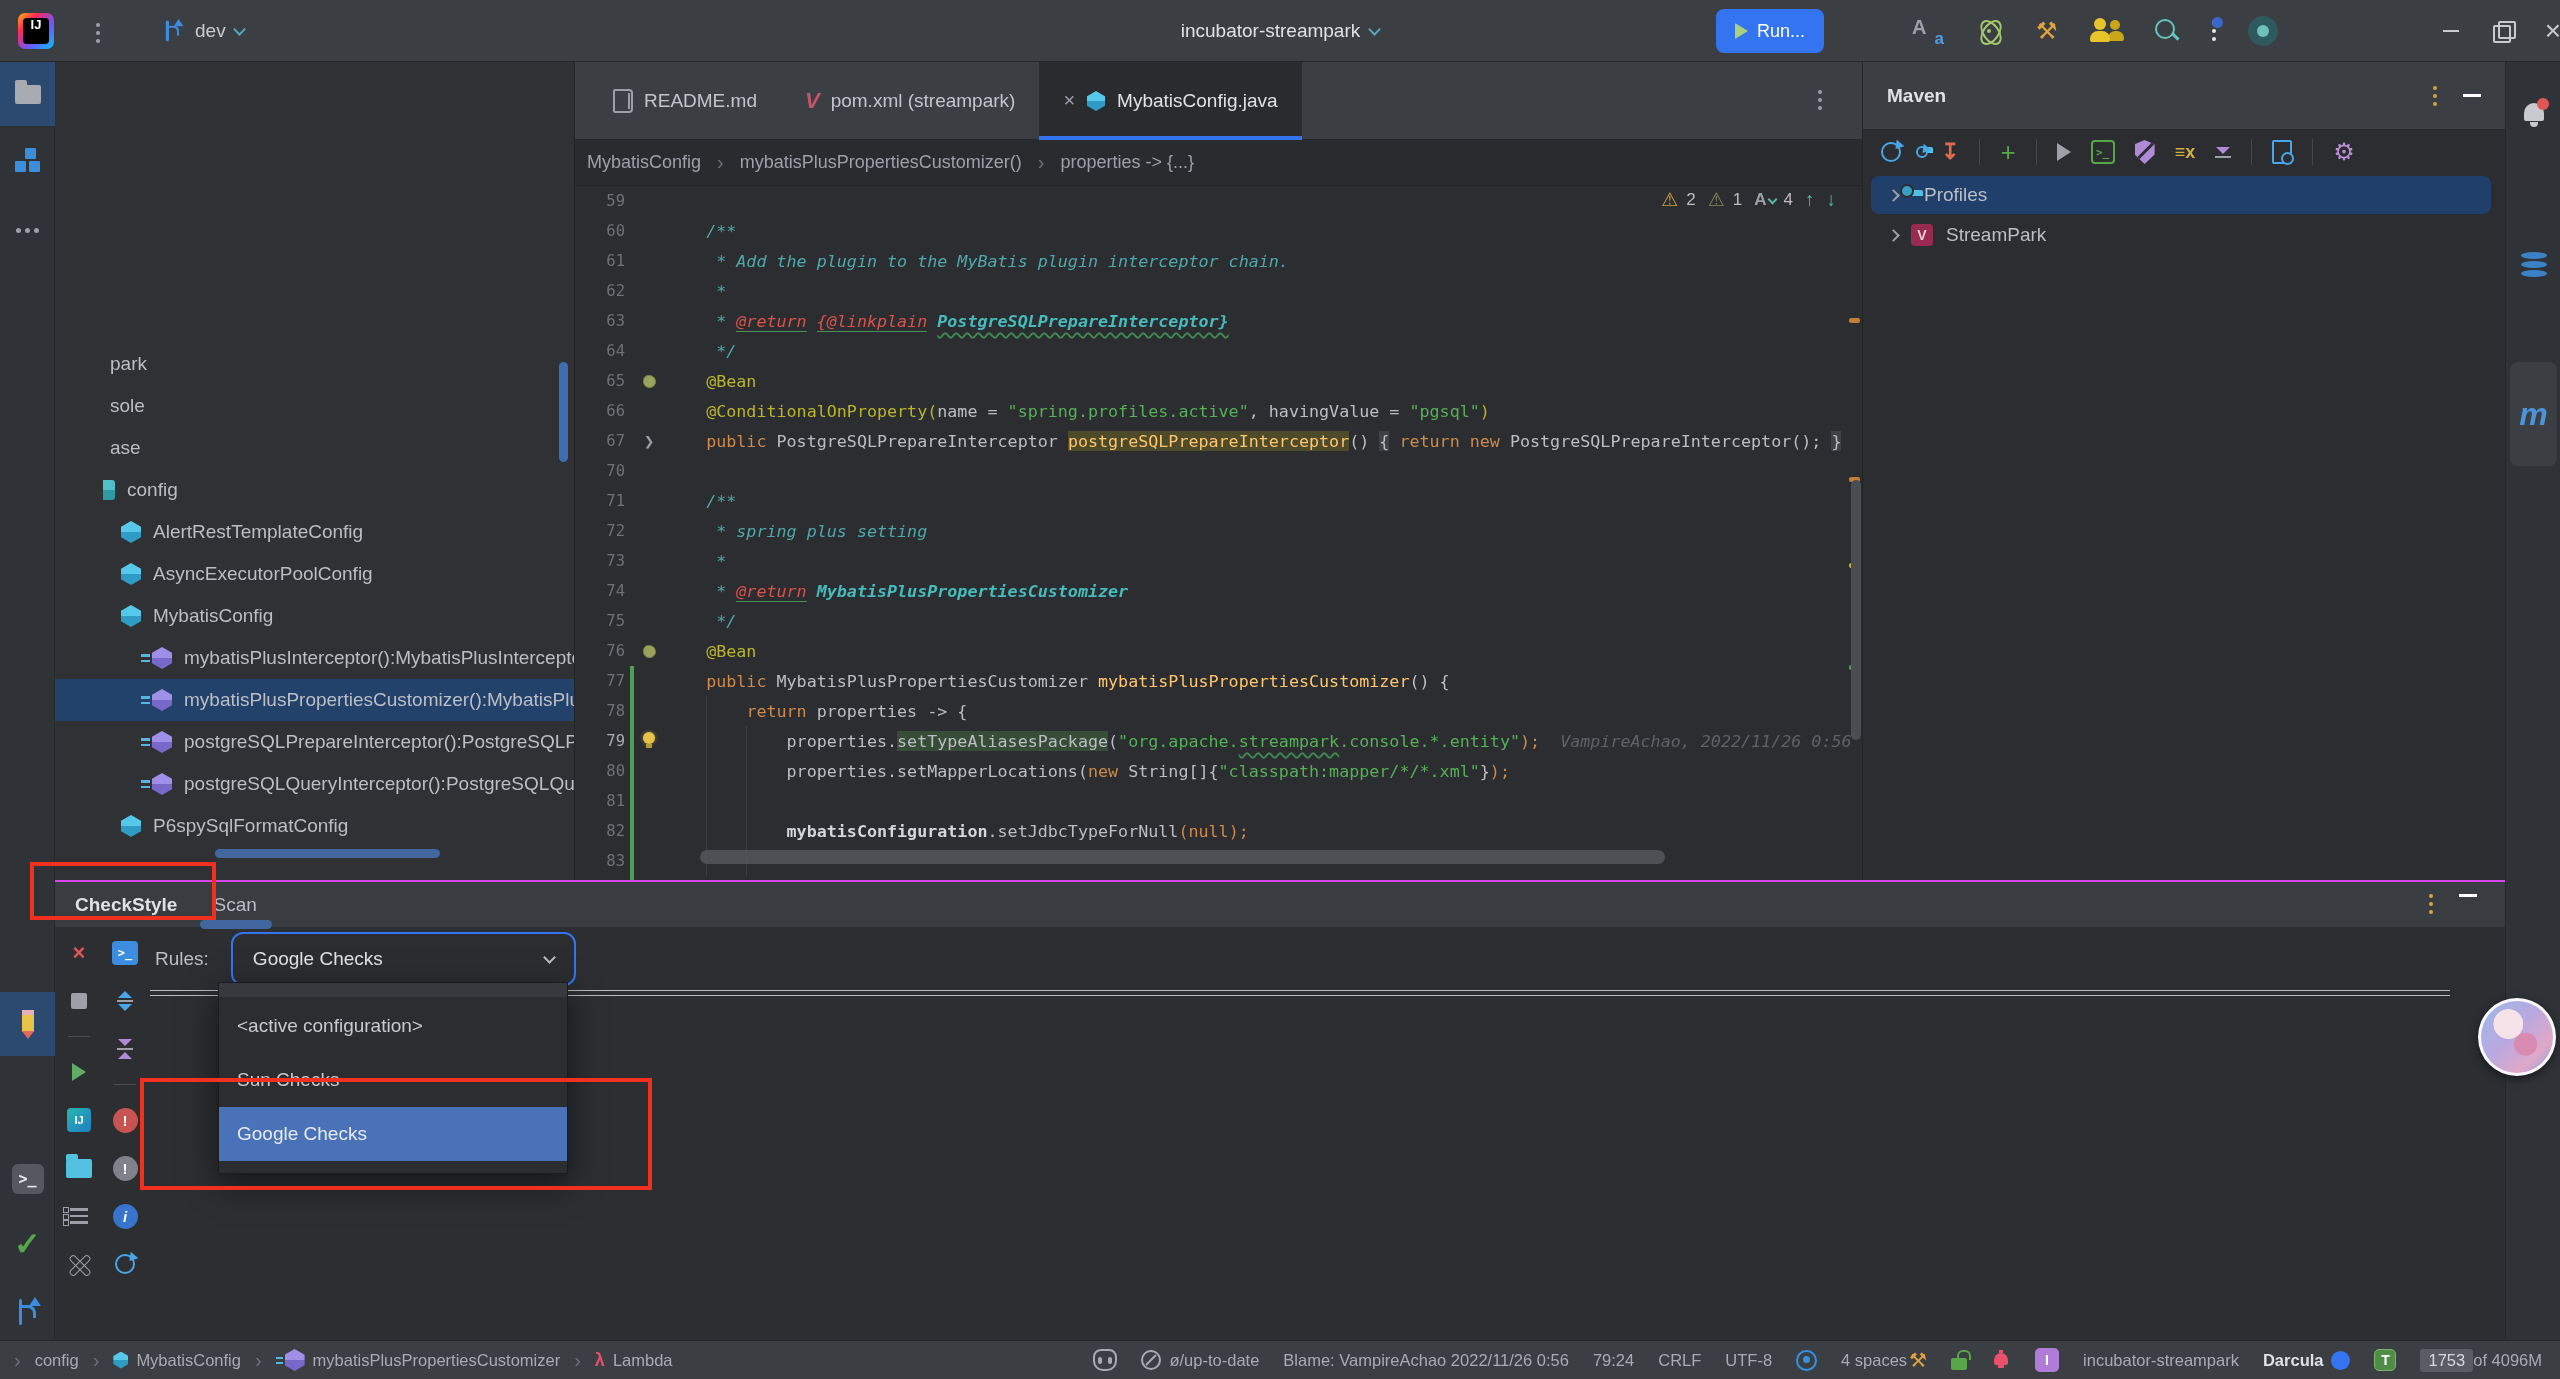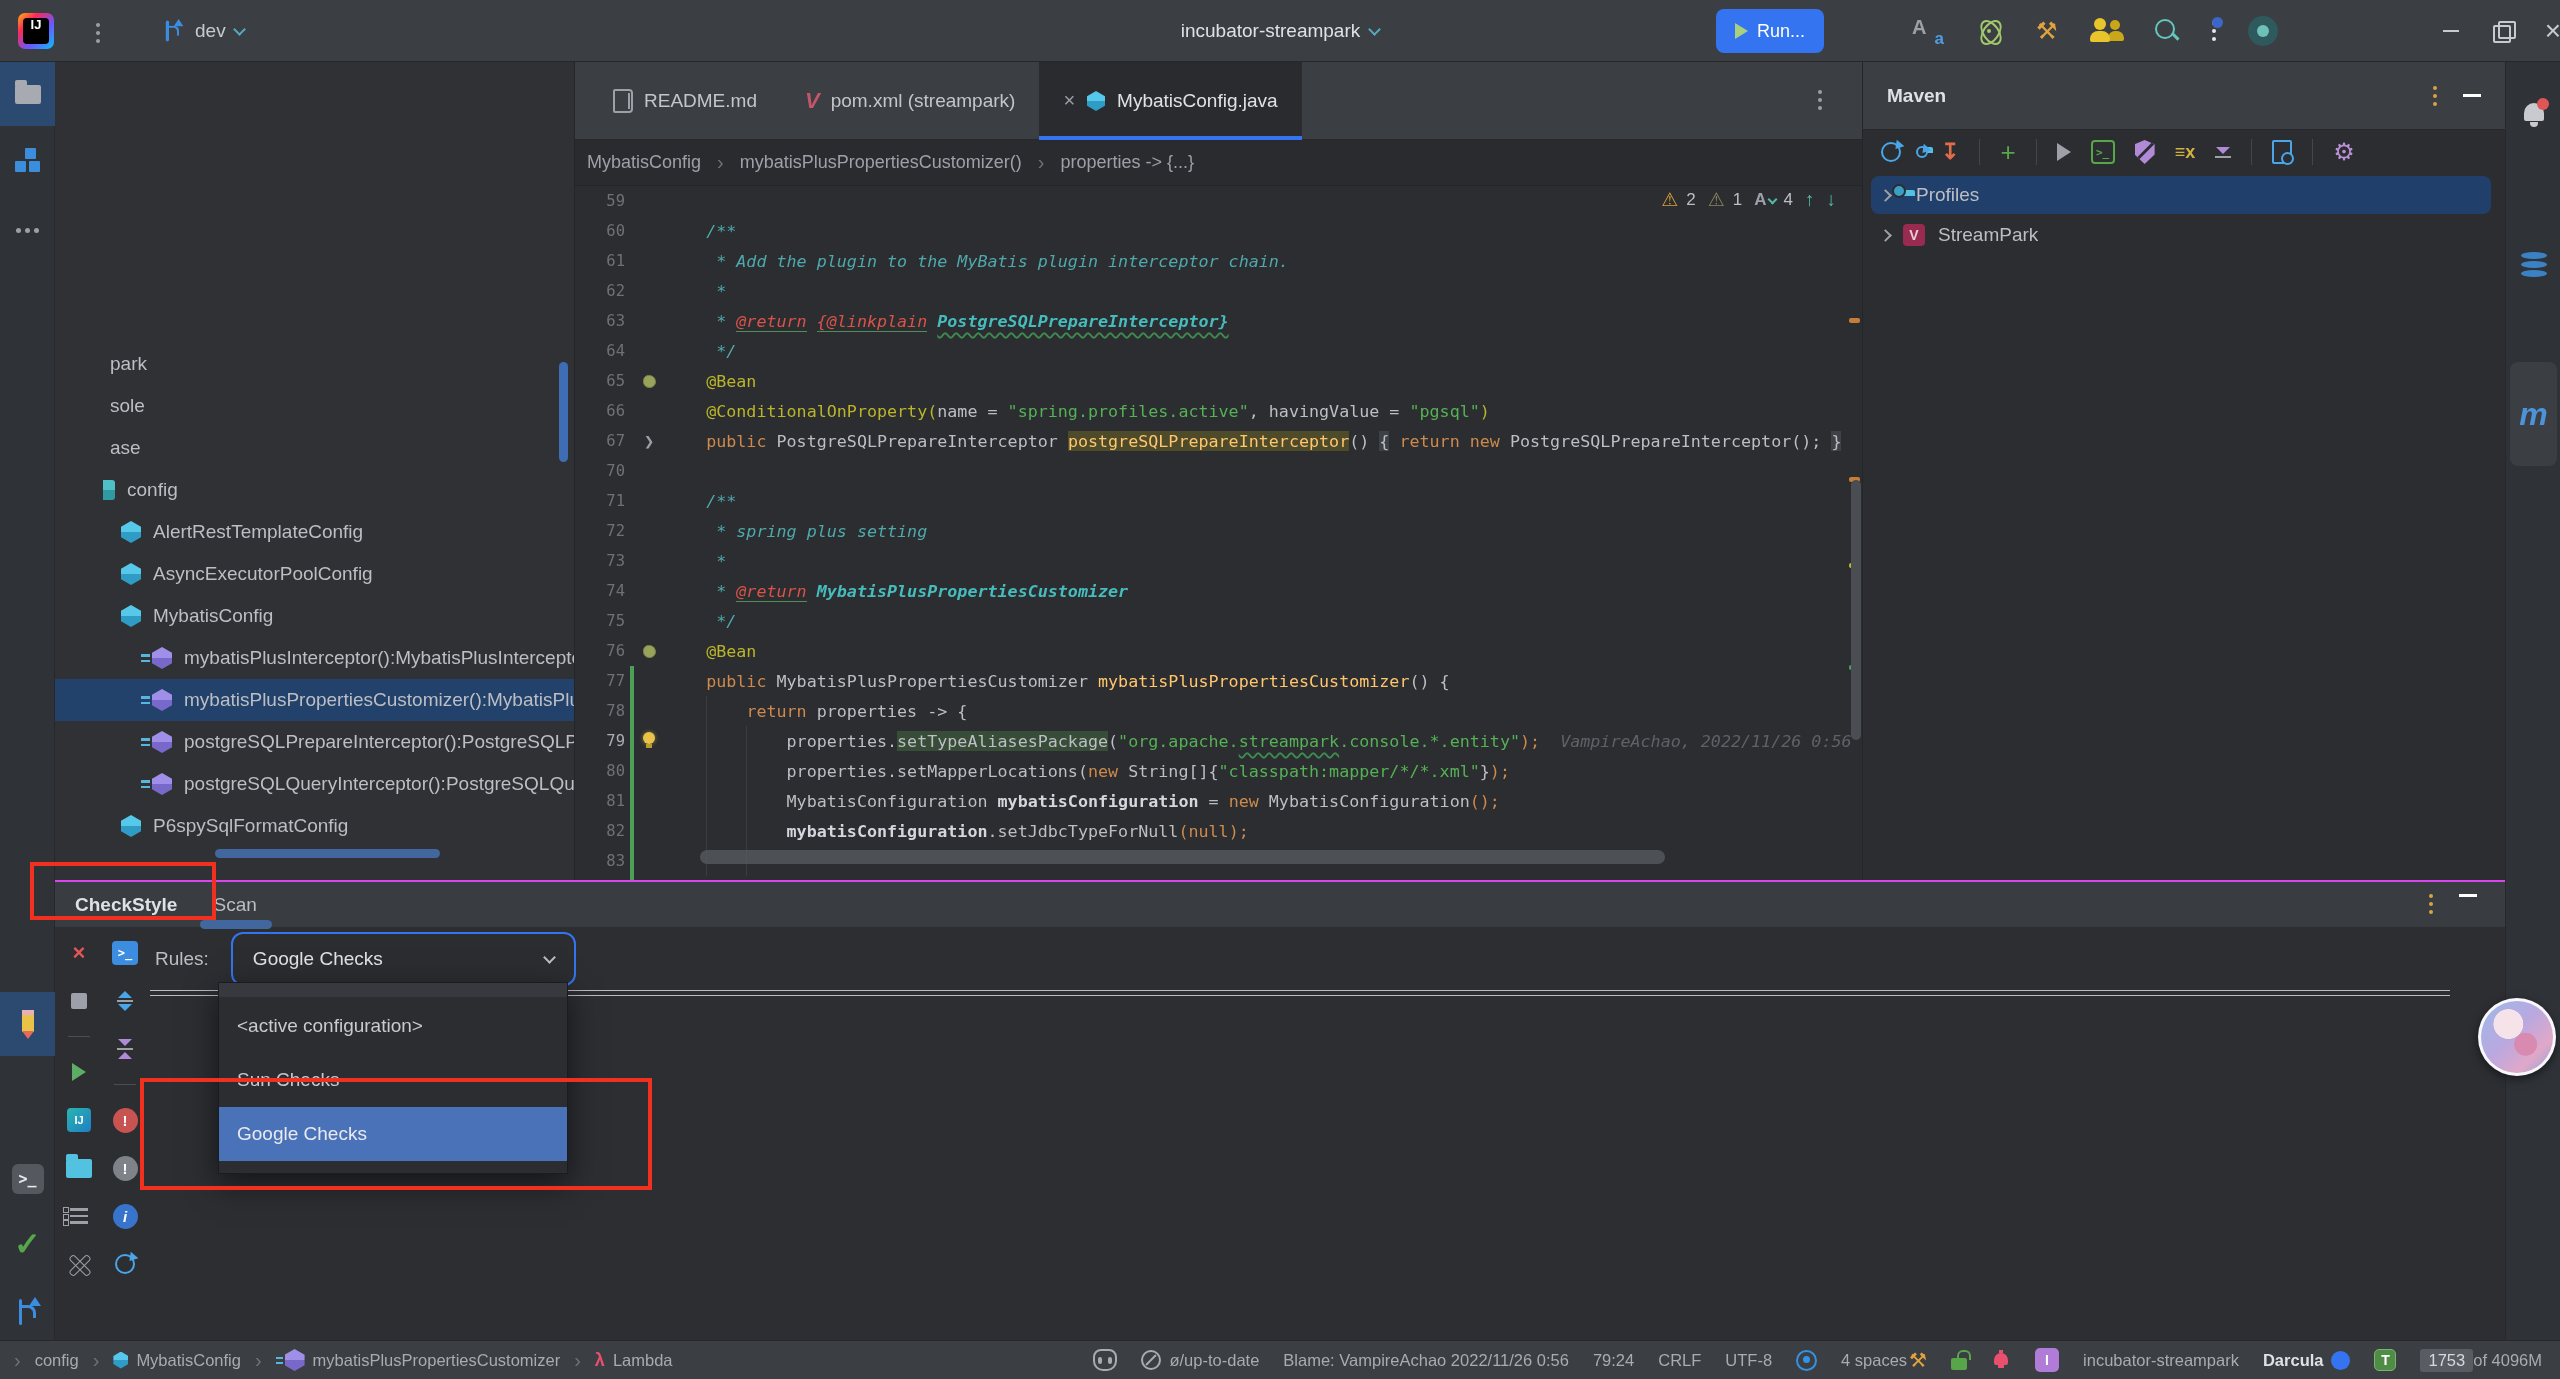--- a/index.html
+++ b/index.html
@@ -164,7 +164,7 @@
   .i-docsearch { position:relative; width:20px; height:24px; border:2px solid #49a6e8; border-radius:2px; }
   .i-docsearch::after { content:""; position:absolute; right:-4px; bottom:-3px; width:9px; height:9px; border:2px solid #49a6e8; border-radius:50%; background:#2b2d30; }
   .i-gear { color:#b98fd6; font-size:24px; line-height:1; }
-  .mv-row { position:absolute; left:8px; width:620px; height:38px; display:flex; align-items:center; gap:13px; padding-left:10px; border-radius:8px; font-size:19px; }
+  .mv-row { position:absolute; left:8px; width:620px; height:38px; display:flex; align-items:center; gap:13px; padding-left:18px; border-radius:8px; font-size:19px; }
   .mv-row.selected { background:#20406b; }
   .chv.r { transform:rotate(-45deg); margin-top:0; }
   .i-folder-gear { position:relative; }

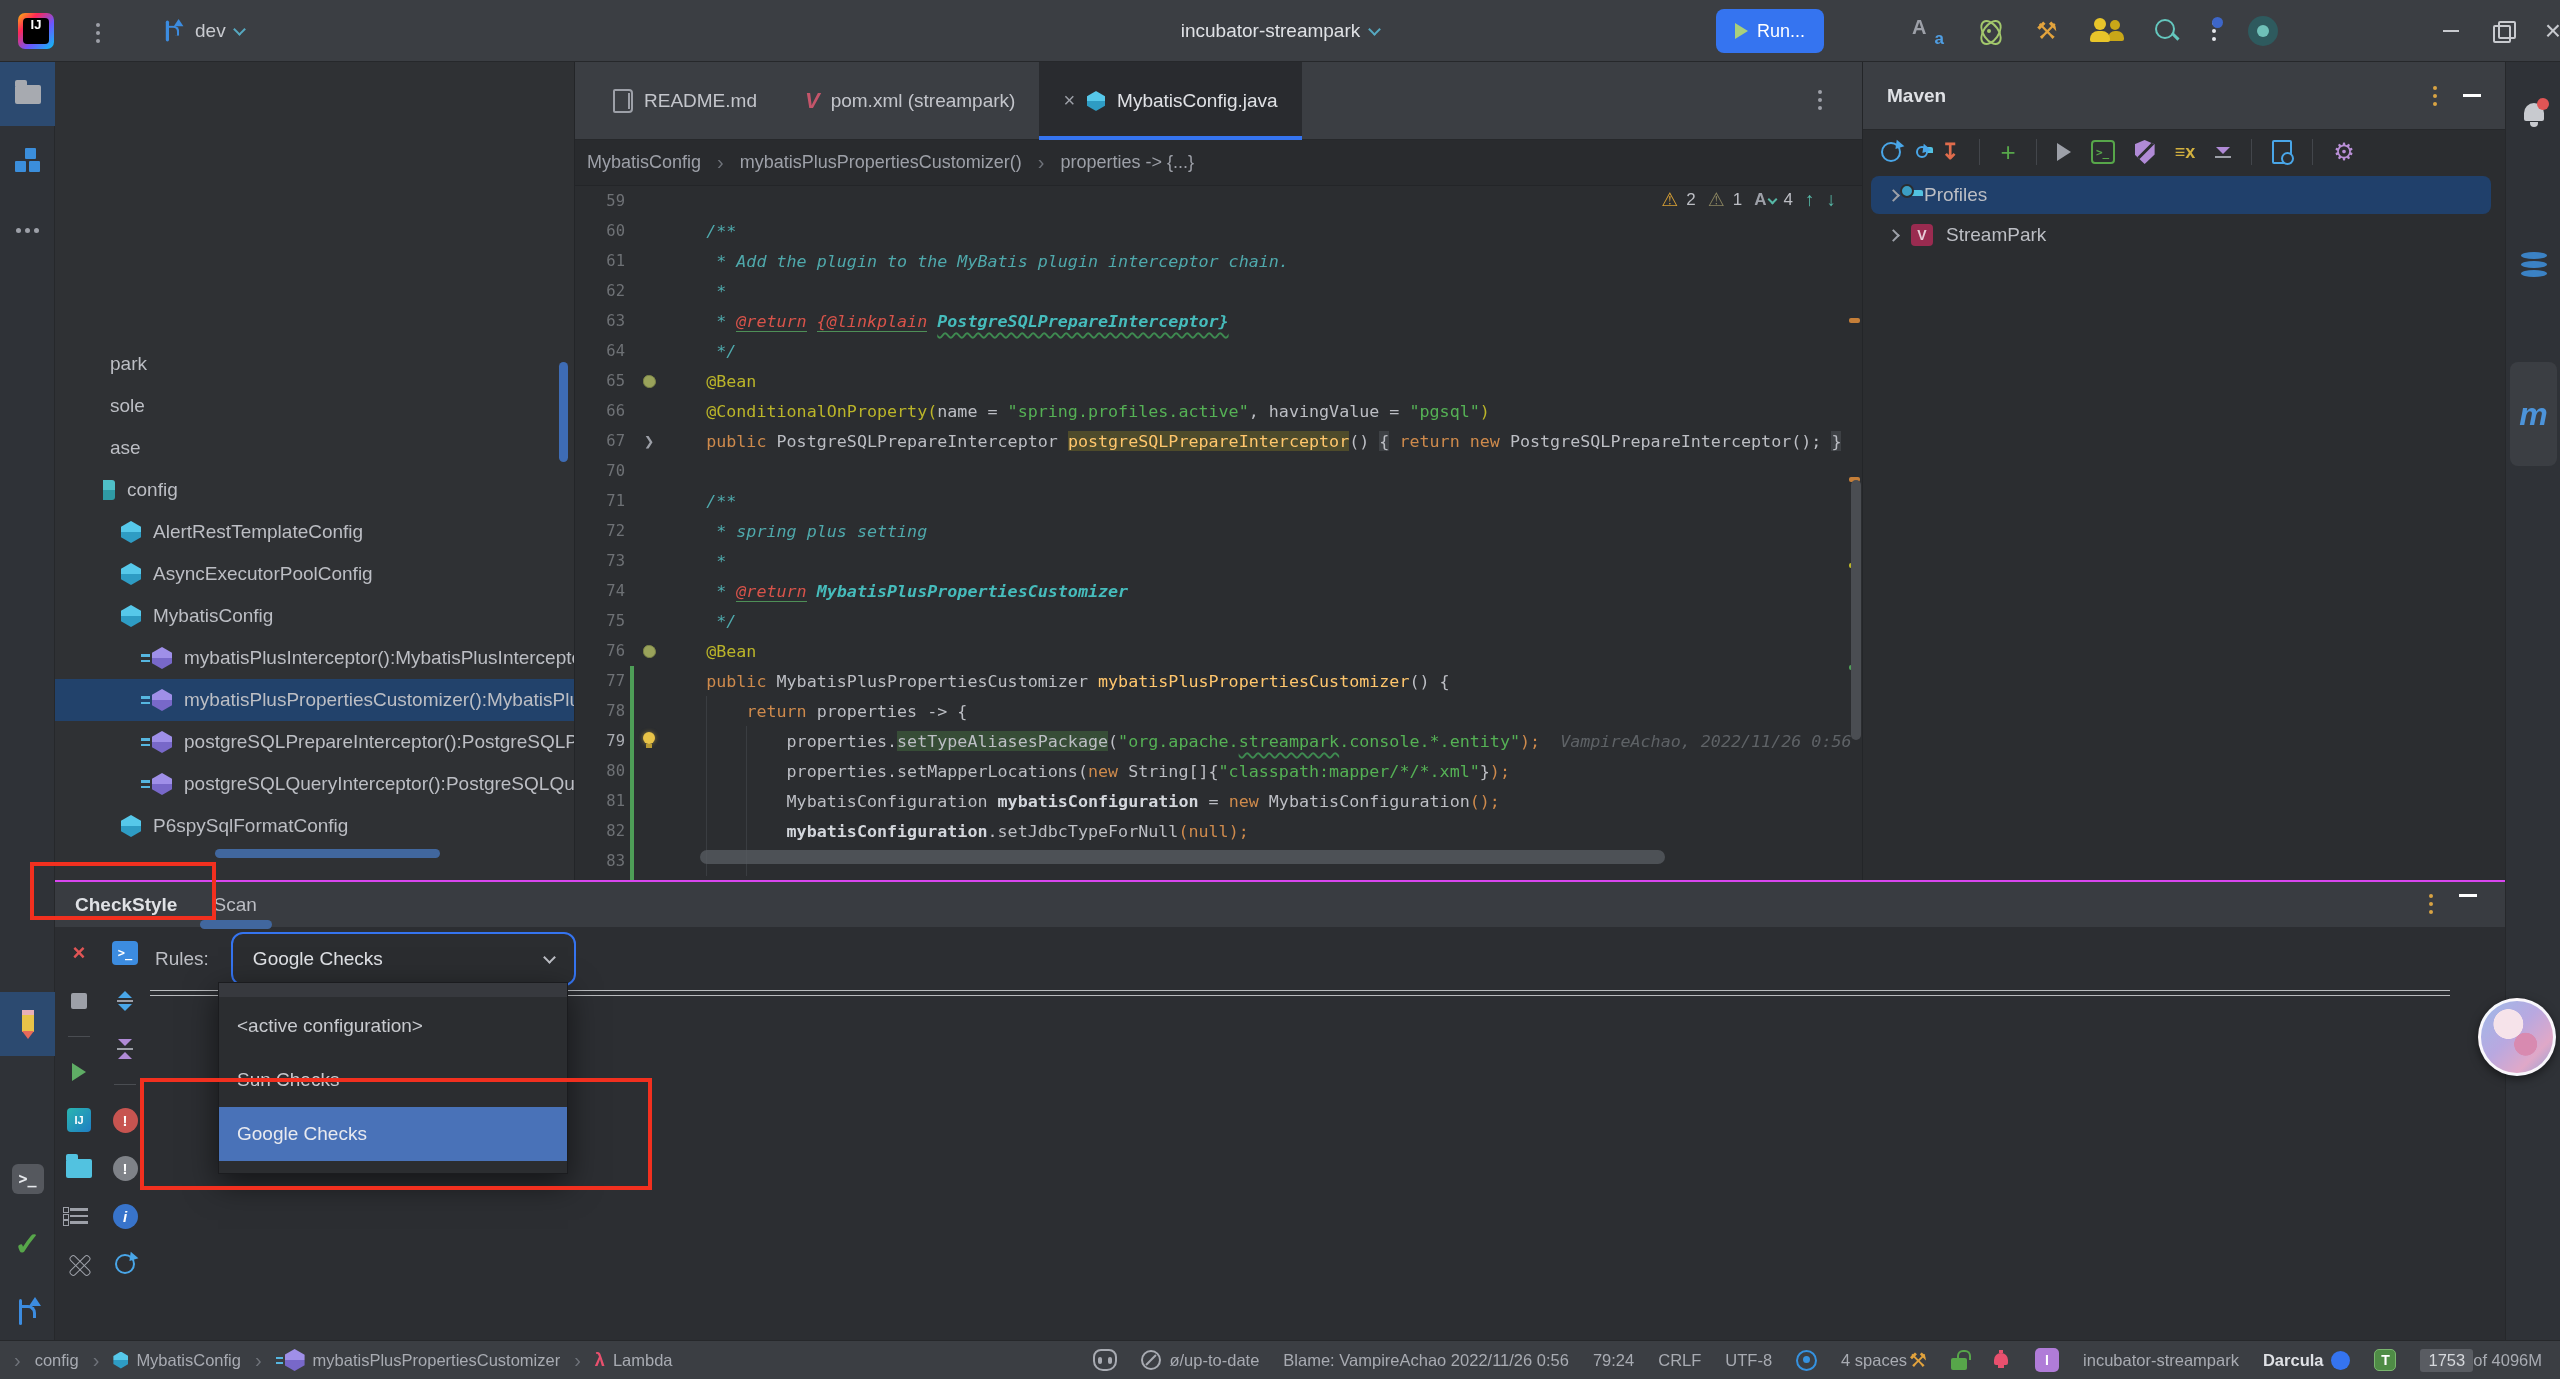--- a/index.html
+++ b/index.html
@@ -448,7 +448,7 @@
     <div id="code">
         <div class="cl" style="top: 660px;"><span class="num">83</span></div>
         <div class="cl" style="top: 630px;"><span class="num">82</span><span class="code-text"><span class="s-pl">            </span><span class="s-bold">mybatisConfiguration</span><span class="s-pl">.setJdbcTypeForNull</span><span class="s-kw">(</span><span class="s-kw">null</span><span class="s-kw">);</span></span></div>
-        <div class="cl" style="top: 600px;"><span class="num">81</span><span class="code-text"><span class="s-pl">            </span><span class="s-pl">MybatisConfiguration </span><span class="s-bold">mybatisConfiguration</span><span class="s-pl"> = </span><span class="s-kw">new</span><span class="s-pl"> MybatisConfiguration</span><span class="s-kw">();</span></span></div>
+        <div class="cl" style="top: 600px;"><span class="num">81</span></div>
         <div class="cl" style="top: 570px;"><span class="num">80</span><span class="code-text"><span class="s-pl">            </span><span class="s-pl">properties.setMapperLocations</span><span class="s-pl">(</span><span class="s-kw">new</span><span class="s-pl"> String[]{</span><span class="s-str">"classpath:mapper/*/*.xml"</span><span class="s-pl">}</span><span class="s-kw">);</span></span></div>
         <div class="cl cur" style="top: 540px;"><span class="num">79</span><span class="gicon"><span class="i-bulb"></span></span><span class="code-text"><span class="s-pl">            </span><span class="s-pl">properties.</span><span class="s-callhl">setTypeAliasesPackage</span><span class="s-pl">(</span><span class="s-str">"org.apache.</span><span class="s-str s-strwavy">streampark</span><span class="s-str">.console.*.entity"</span><span class="s-kw">);</span><span class="s-blame">  VampireAchao, 2022/11/26 0:56</span></span></div>
         <div class="cl" style="top: 510px;"><span class="num">78</span><span class="code-text"><span class="s-pl">        </span><span class="s-kw">return</span><span class="s-pl"> properties -&gt; </span><span class="s-pl">{</span></span></div>

